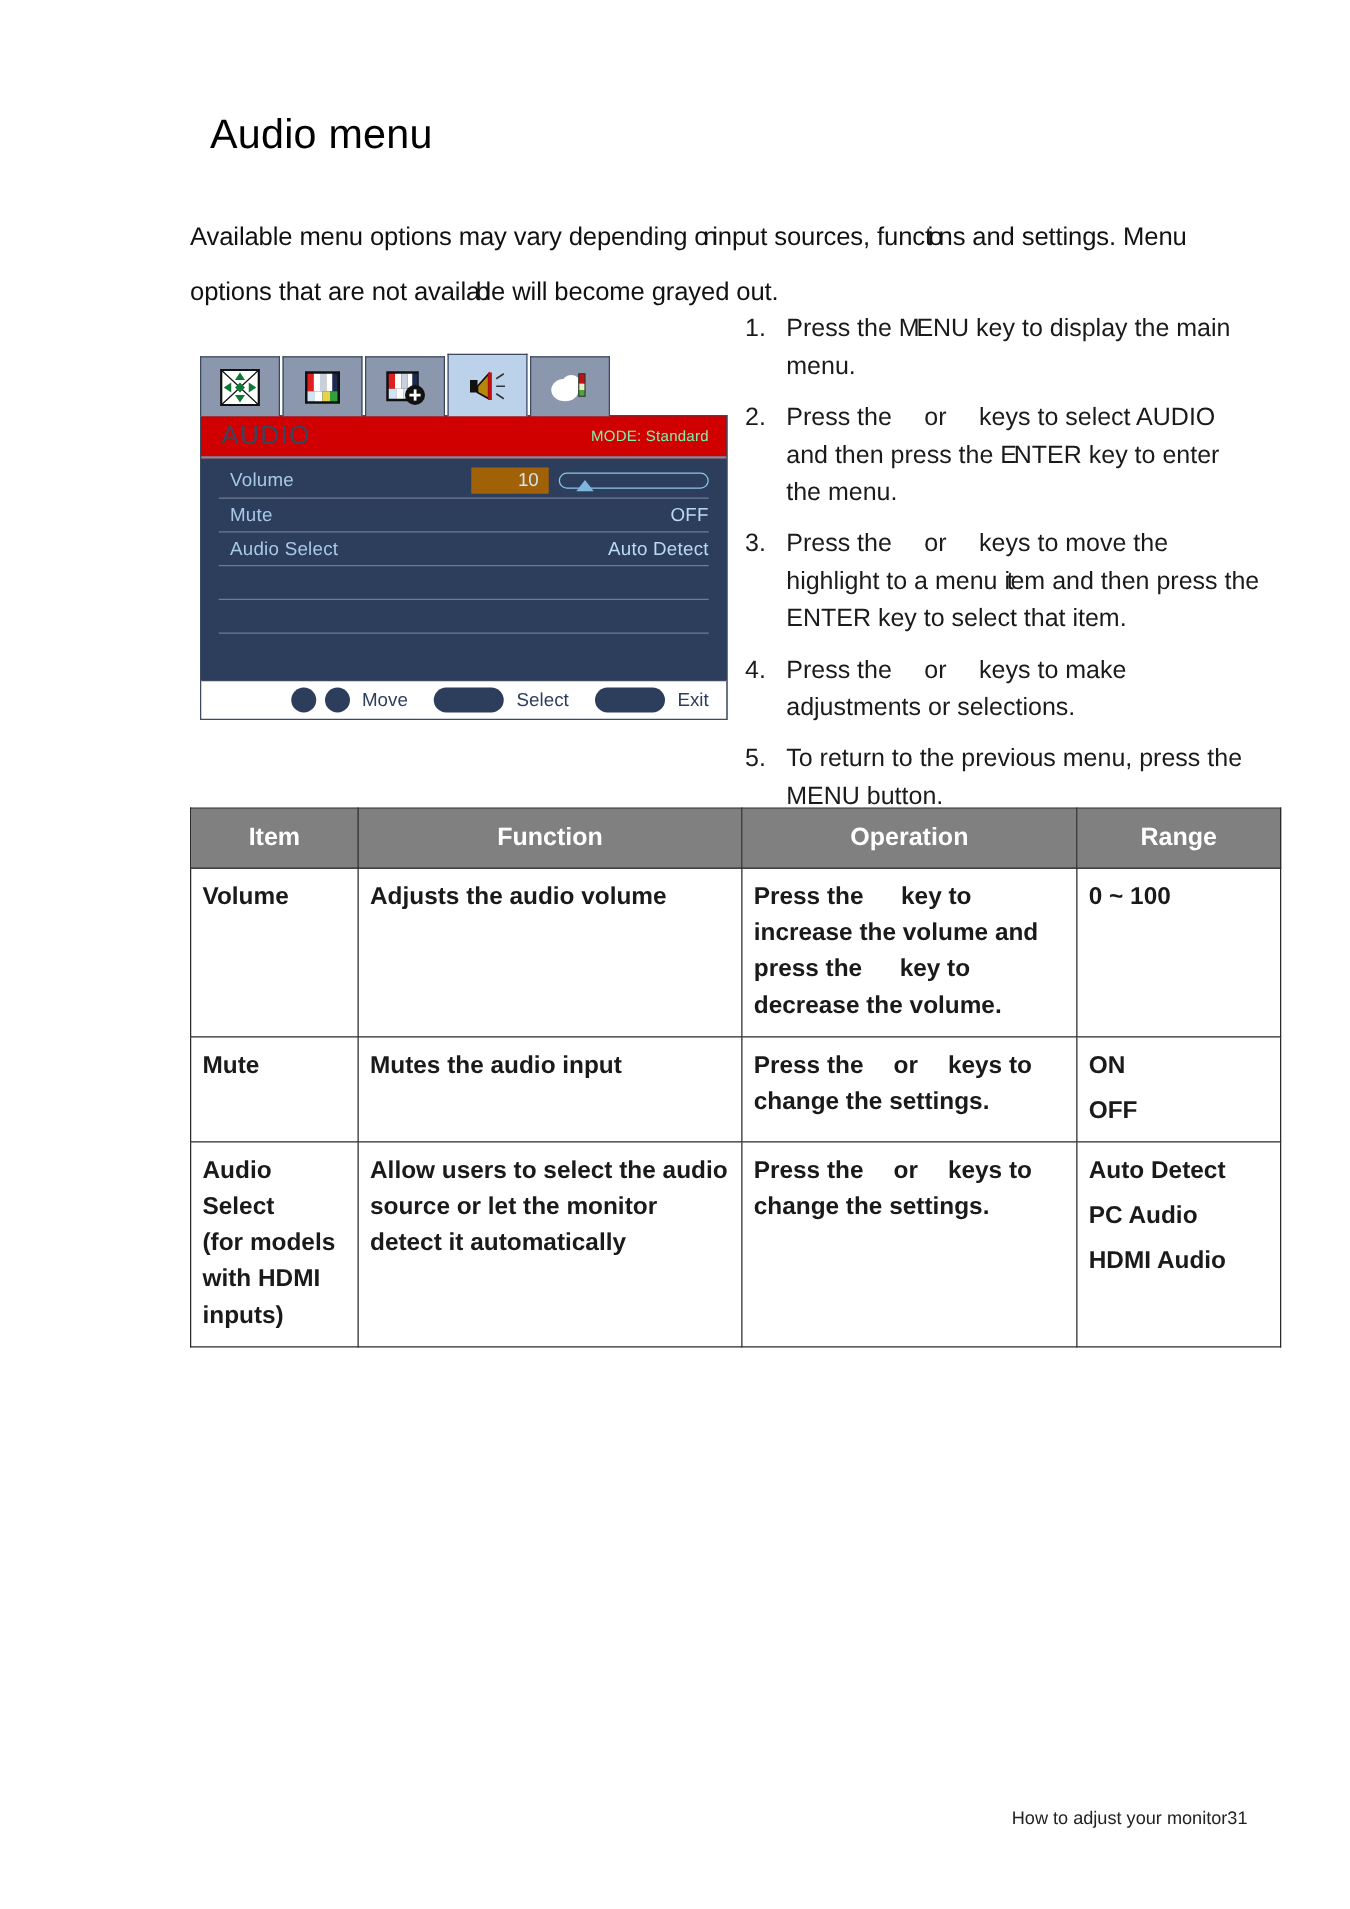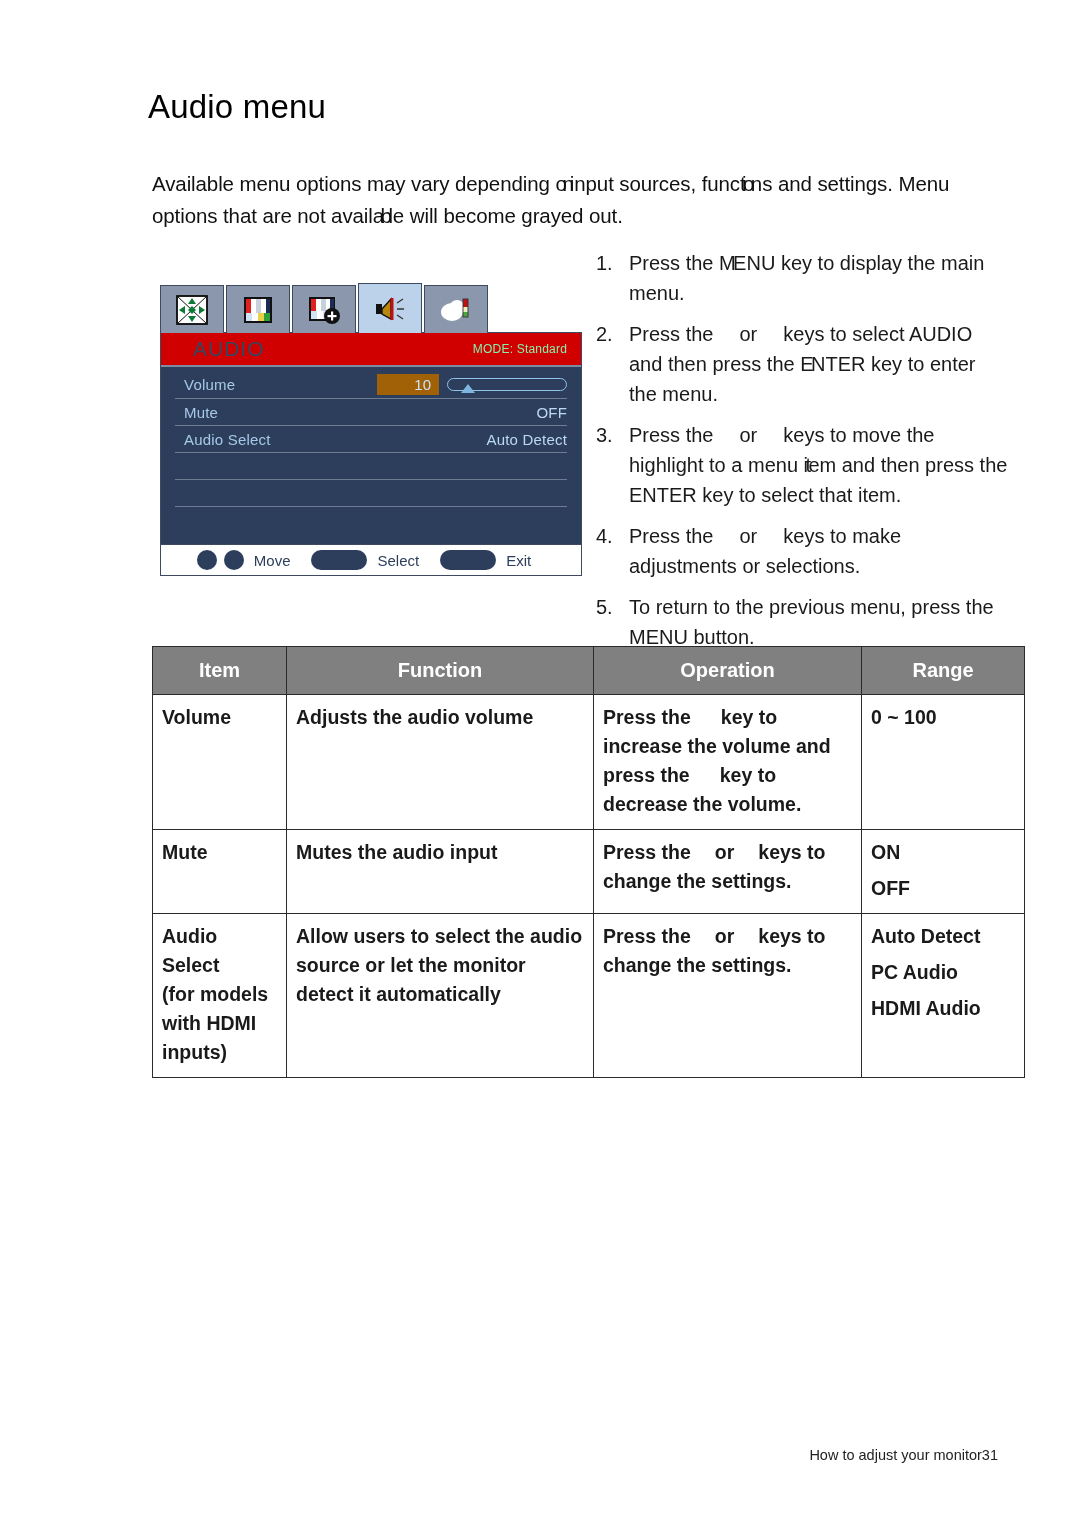--- a/index.html
+++ b/index.html
@@ -24,7 +24,7 @@
   
   .page-title {
     position: absolute;
-    left: 148px;
+    left: 168px;
     top: 88px;
     font-size: 33px;
     font-weight: normal;

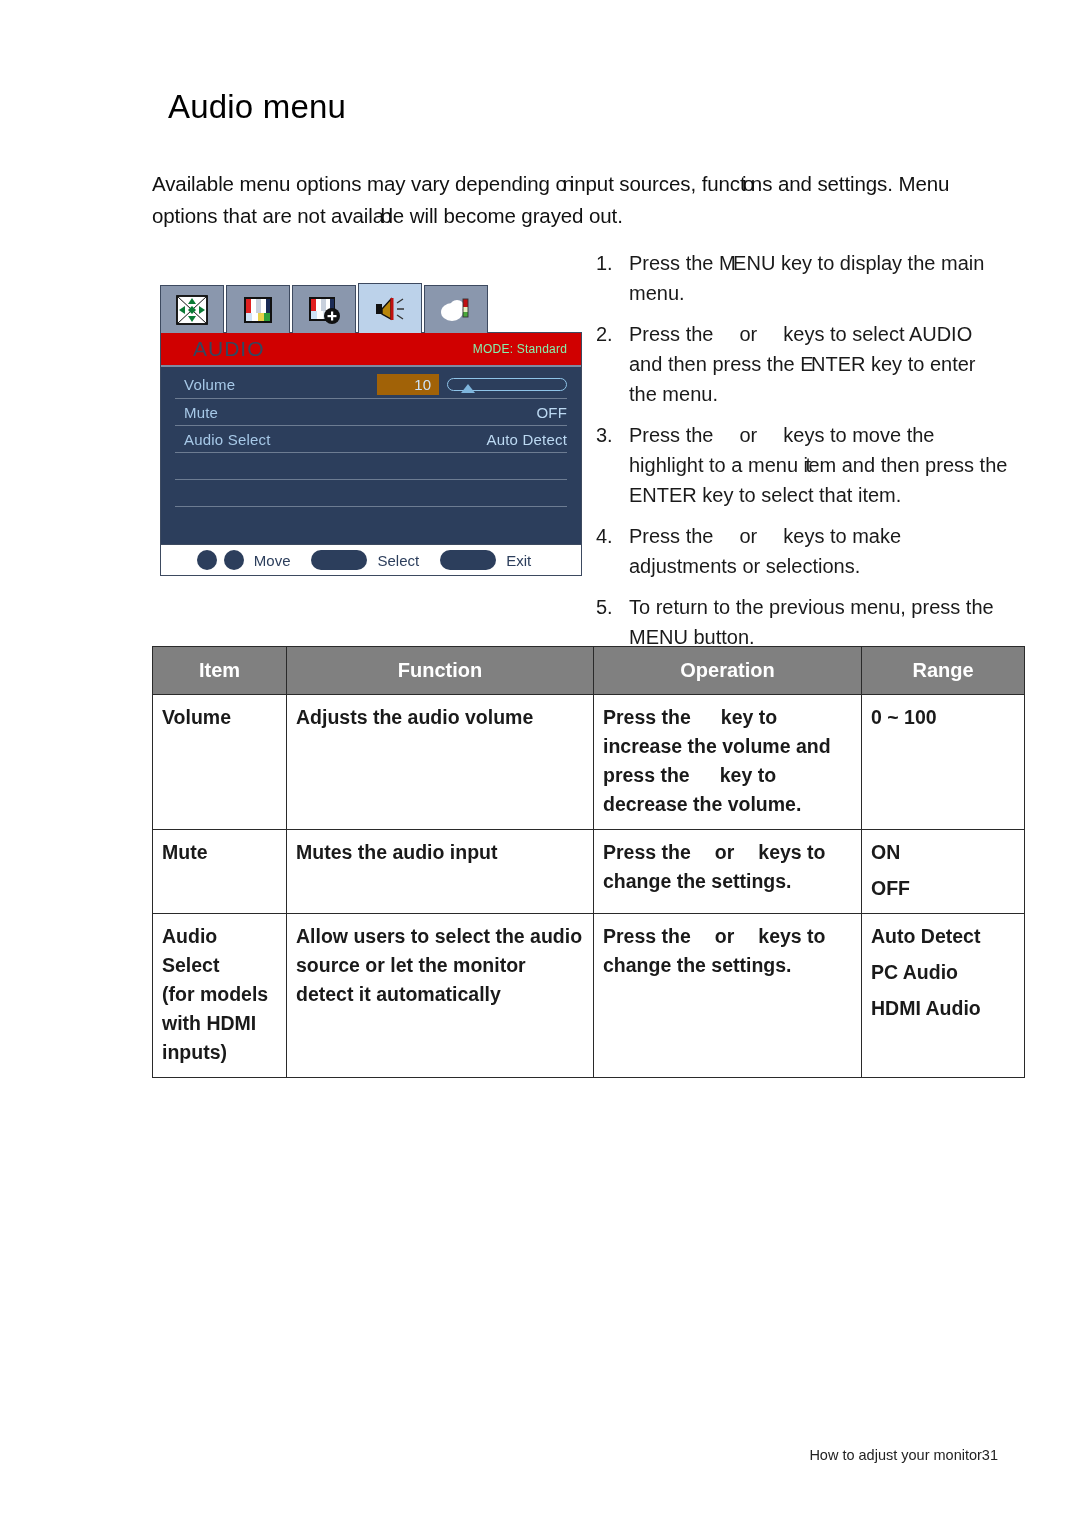--- a/index.html
+++ b/index.html
@@ -40,7 +40,7 @@
     top: 168px;
     width: 860px;
     font-size: 20.5px;
-    line-height: 32px;
+    line-height: 44px;
     color: #111;
     letter-spacing: -0.1px;
   }

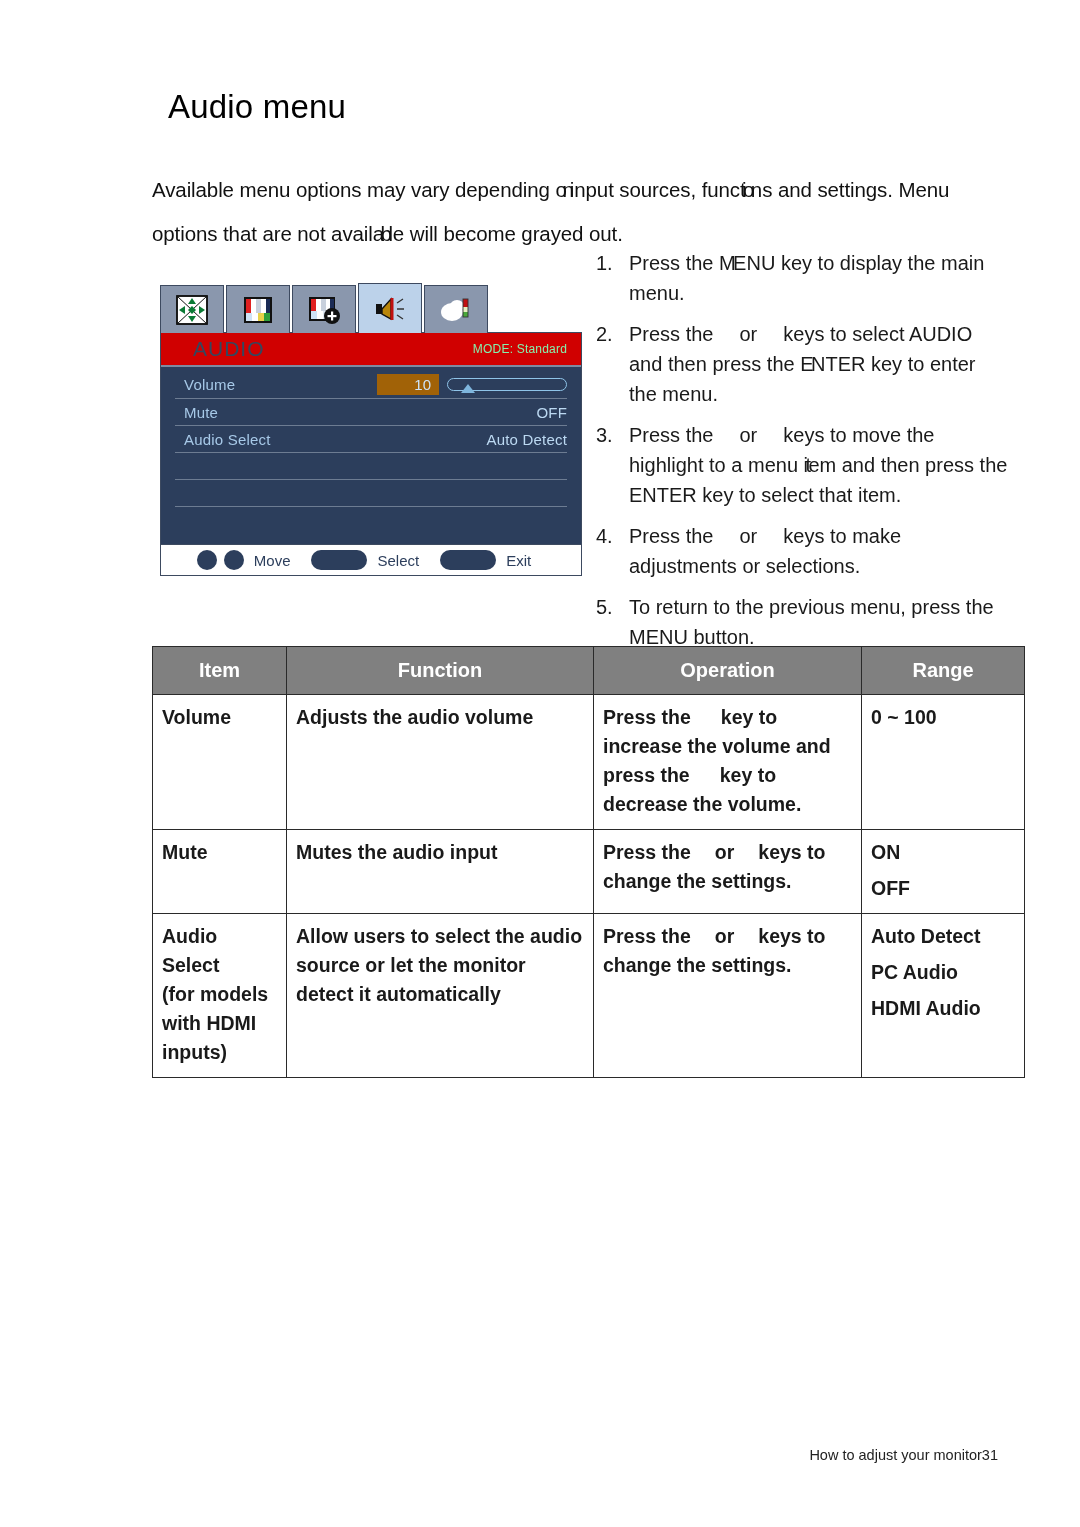--- a/index.html
+++ b/index.html
@@ -103,7 +103,6 @@
     font-size: 21px;
     color: #33475f;
     letter-spacing: 1px;
-    margin-left: 16px;
   }
   .osd-mode {
     font-size: 12px;

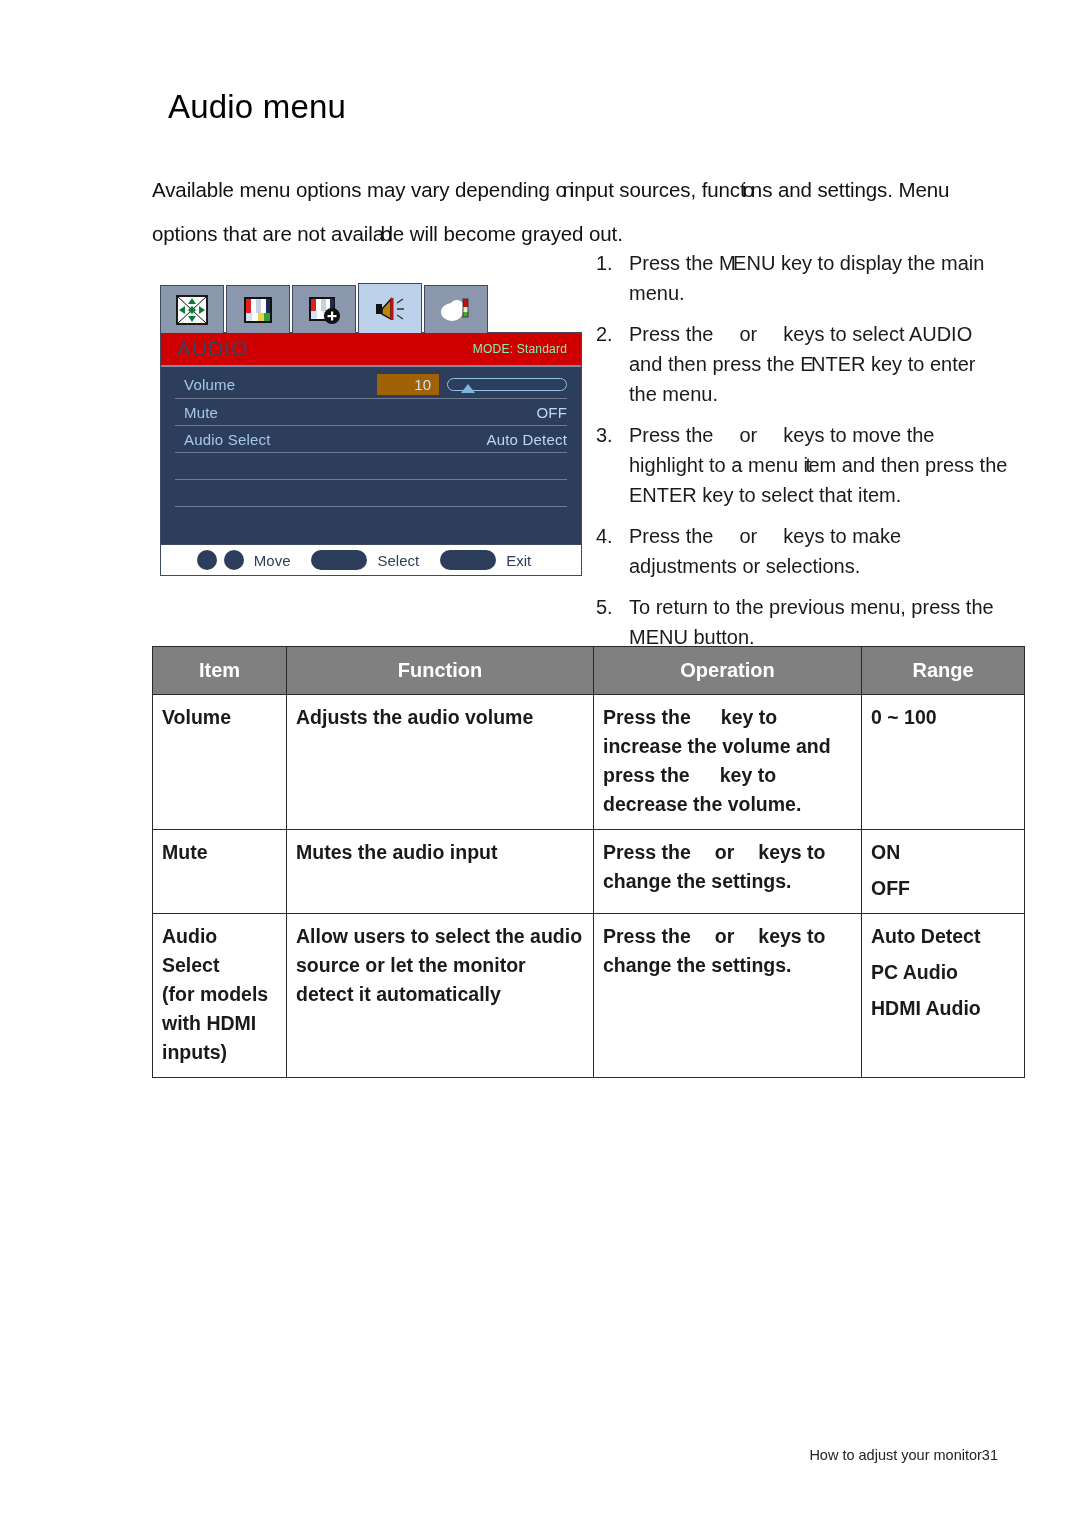--- a/index.html
+++ b/index.html
@@ -168,7 +168,7 @@
     height: 31px;
     display: flex;
     align-items: center;
-    justify-content: center;
+    justify-content: flex-end;
     padding-right: 14px;
     gap: 7px;
   }

